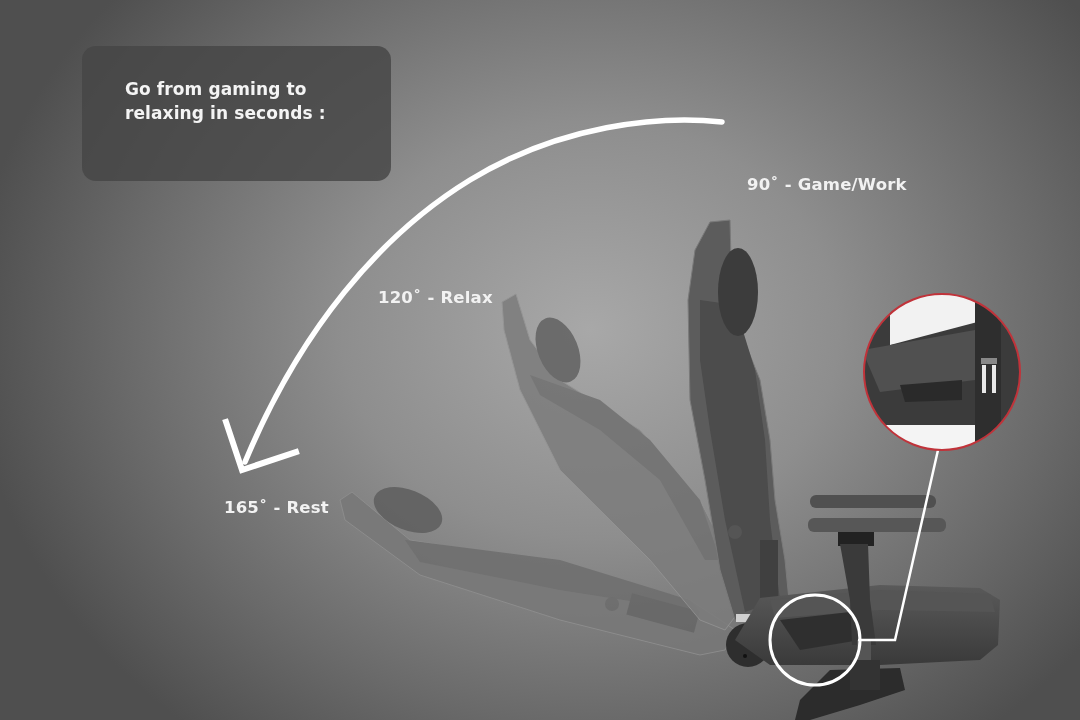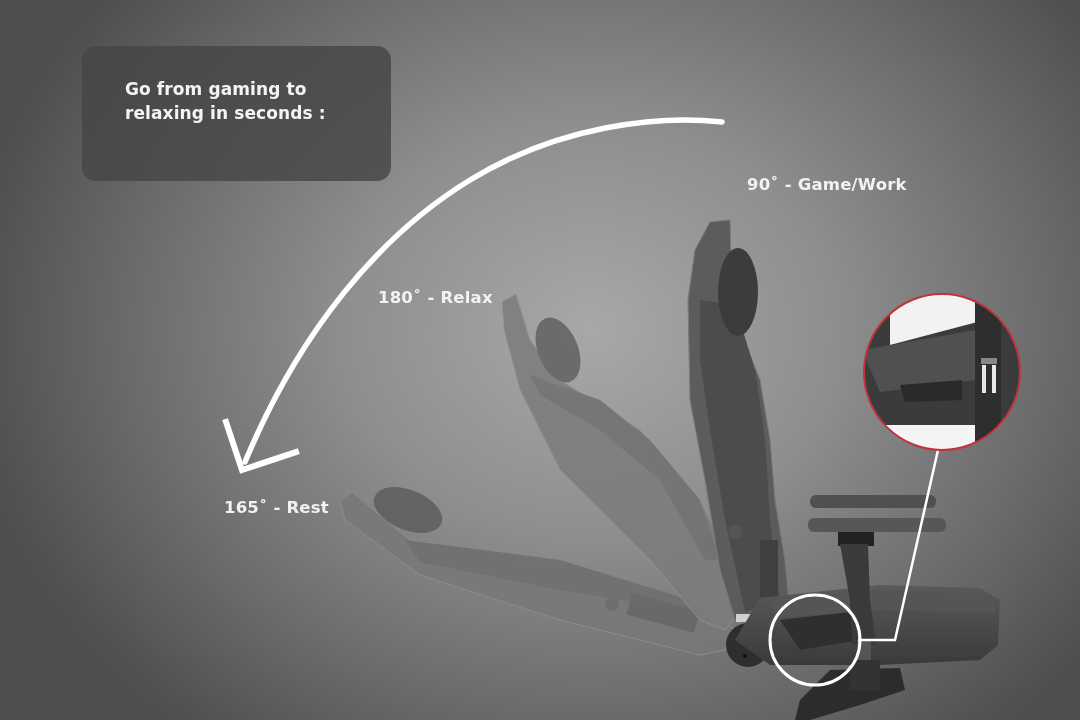--- a/index.html
+++ b/index.html
@@ -123,7 +123,7 @@
   </div>
 
   <div class="label lbl-90">90˚ - Game/Work</div>
-  <div class="label lbl-120">180˚ - Relax</div>
+  <div class="label lbl-120">120˚ - Relax</div>
   <div class="label lbl-165">165˚ - Rest</div>
 </div>
 

